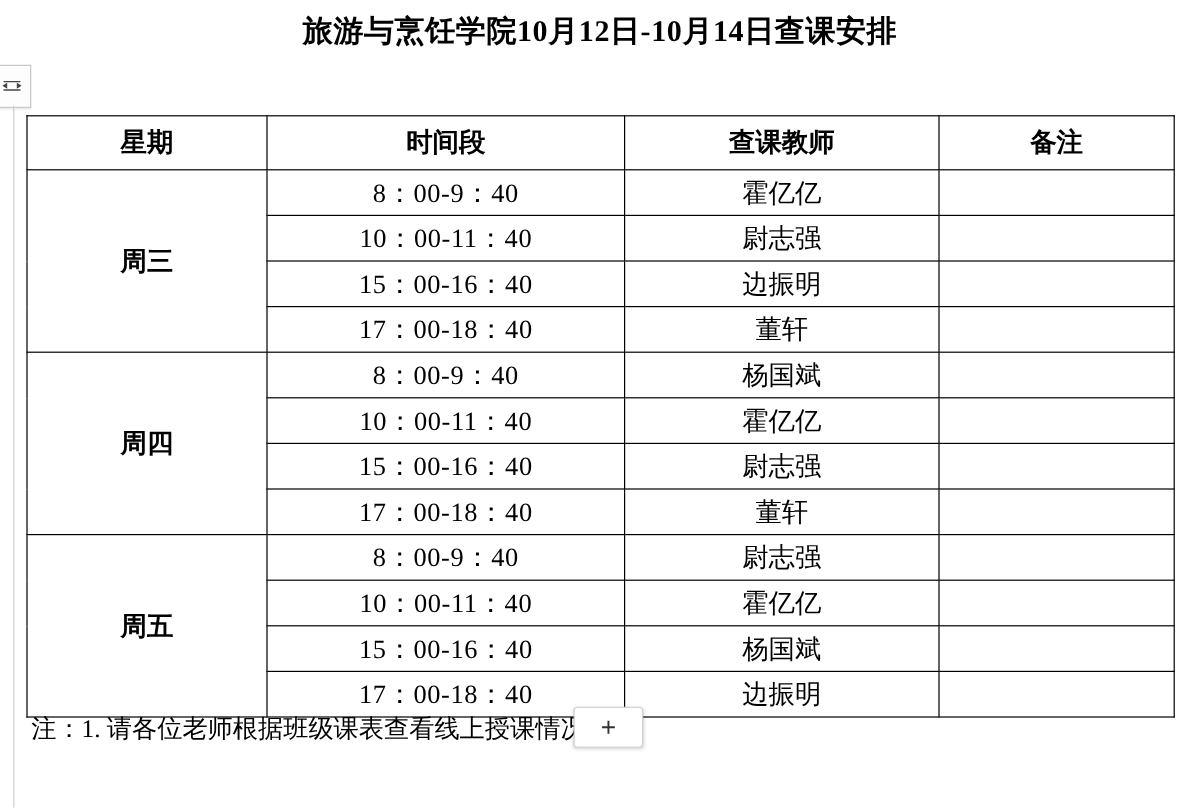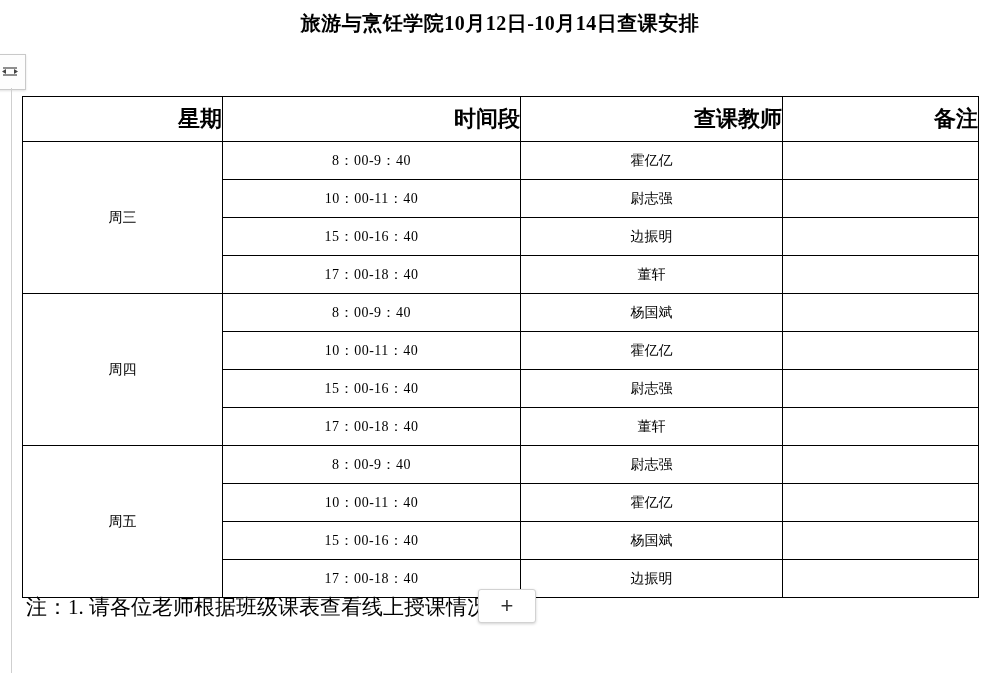--- a/index.html
+++ b/index.html
@@ -25,7 +25,7 @@
 
   .doc-title {
     text-align: center;
-    font-size: 20px;
+    font-size: 25px;
     font-weight: bold;
     letter-spacing: 0.5px;
     padding-top: 10px;

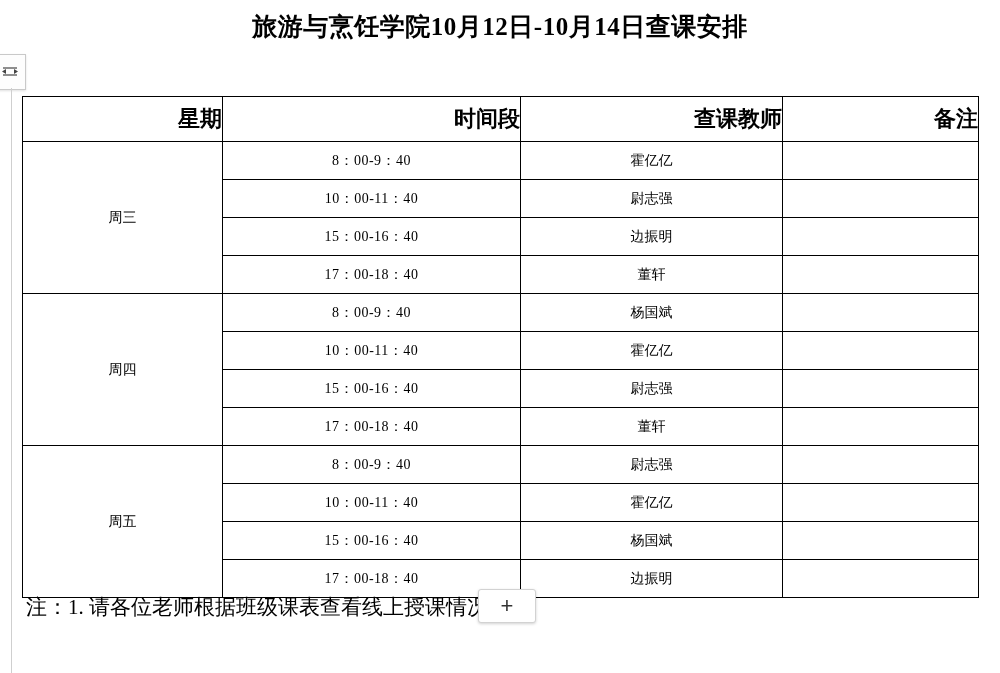--- a/index.html
+++ b/index.html
@@ -86,7 +86,6 @@
     font-weight: bold;
     font-size: 22px;
     height: 44px;
-    text-align: right;
   }
   td.day-cell {
     font-weight: normal;

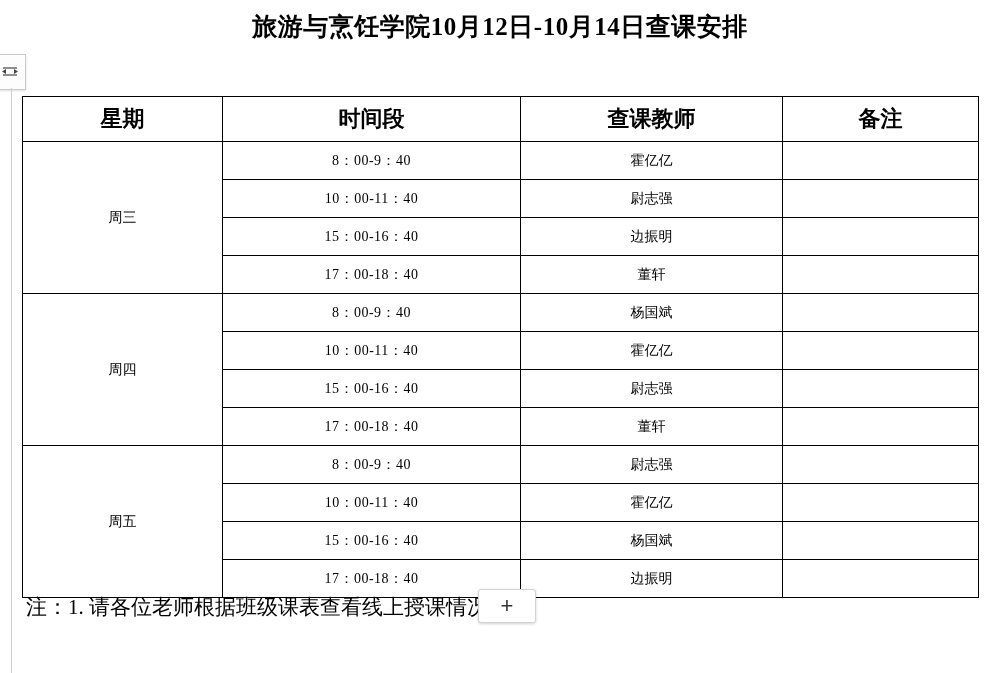--- a/index.html
+++ b/index.html
@@ -77,7 +77,7 @@
     border: 1px solid #000;
     text-align: center;
     vertical-align: middle;
-    font-size: 14px;
+    font-size: 22px;
     padding: 0;
     height: 37px;
     font-family: "Liberation Serif", "DejaVu Serif", serif;

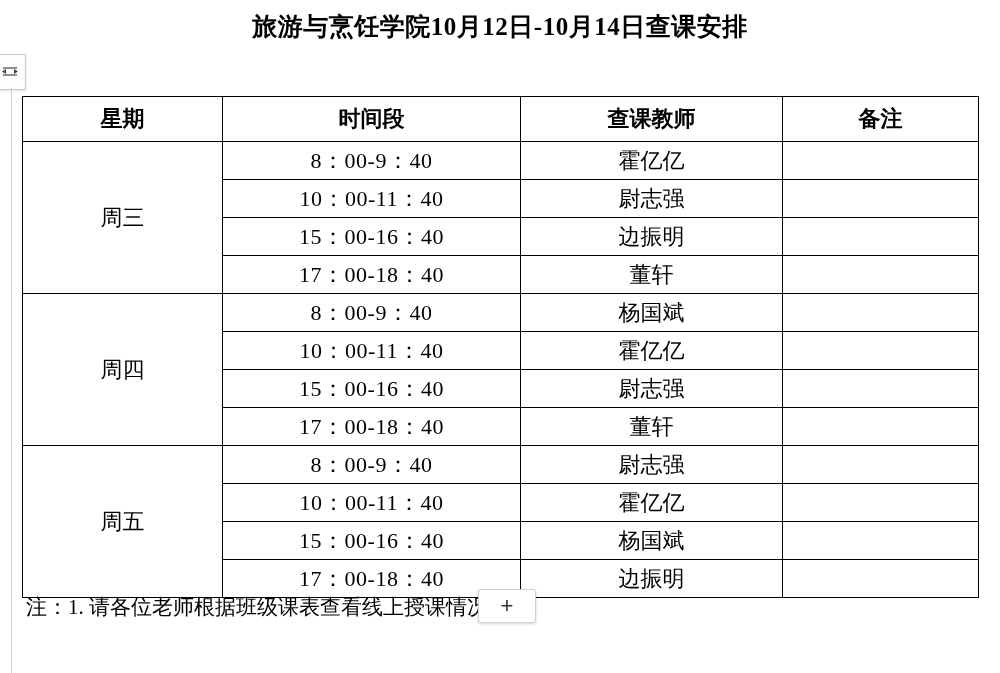--- a/index.html
+++ b/index.html
@@ -88,7 +88,7 @@
     height: 44px;
   }
   td.day-cell {
-    font-weight: normal;
+    font-weight: bold;
     font-size: 22px;
   }
   col.c1 { width: 200px; }

